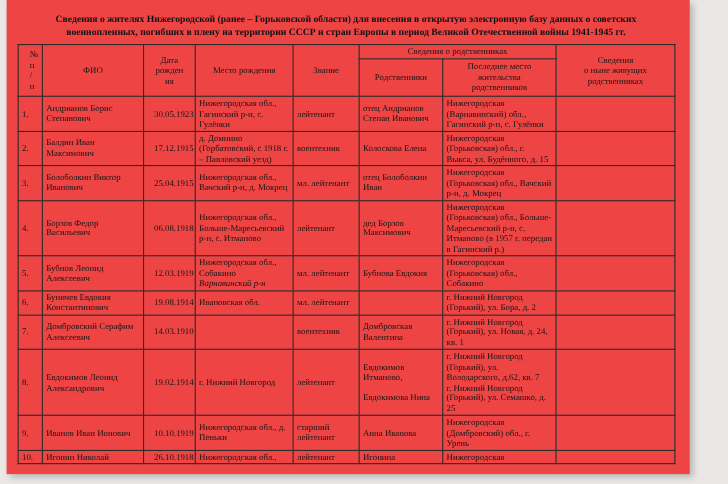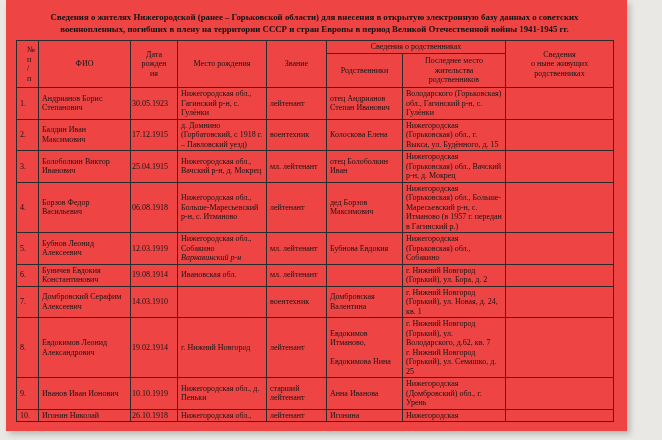--- a/index.html
+++ b/index.html
@@ -107,7 +107,7 @@
     <td class="c-place"><span>Нижегородская обл., Гагинский р-н, с. Гулёнки</span><span class="place-note"></span></td>
     <td class="c-rank">лейтенант</td>
     <td class="c-rel">отец Андрианов Степан Иванович</td>
-    <td class="c-res">Володарского (Горьковская) обл., Гагинский р-н, с. Гулёнки</td>
+    <td class="c-res">Нижегородская (Варнавинский) обл., Гагинский р-н, с. Гулёнки</td>
     <td class="c-living"></td>
   </tr>
 

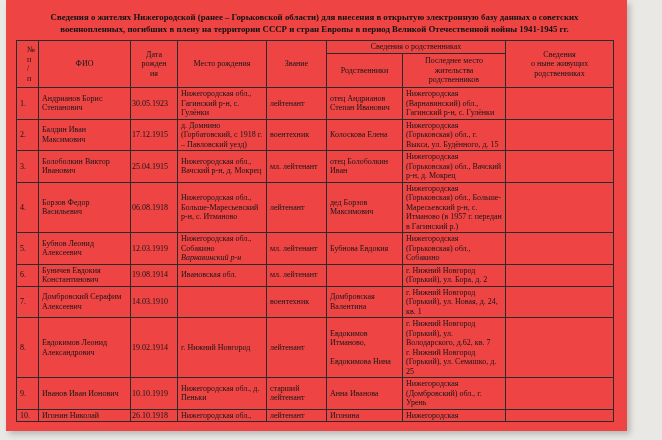--- a/index.html
+++ b/index.html
@@ -55,7 +55,7 @@
   tr.hdr-group { height: 13px; }
   tr.hdr-sub   { height: 34px; }
   td.c-num   { text-align: left; padding-left: 3px; }
-  td.c-date  { text-align: left; white-space: nowrap; padding: 1px 1px; }
+  td.c-date  { text-align: right; white-space: nowrap; padding: 1px 1px; }
   td.c-fio, td.c-place, td.c-rank, td.c-rel, td.c-res { text-align: left; }
   span.place-note { font-style: italic; display: block; font-family: Liberation Serif, serif; }
 </style>

